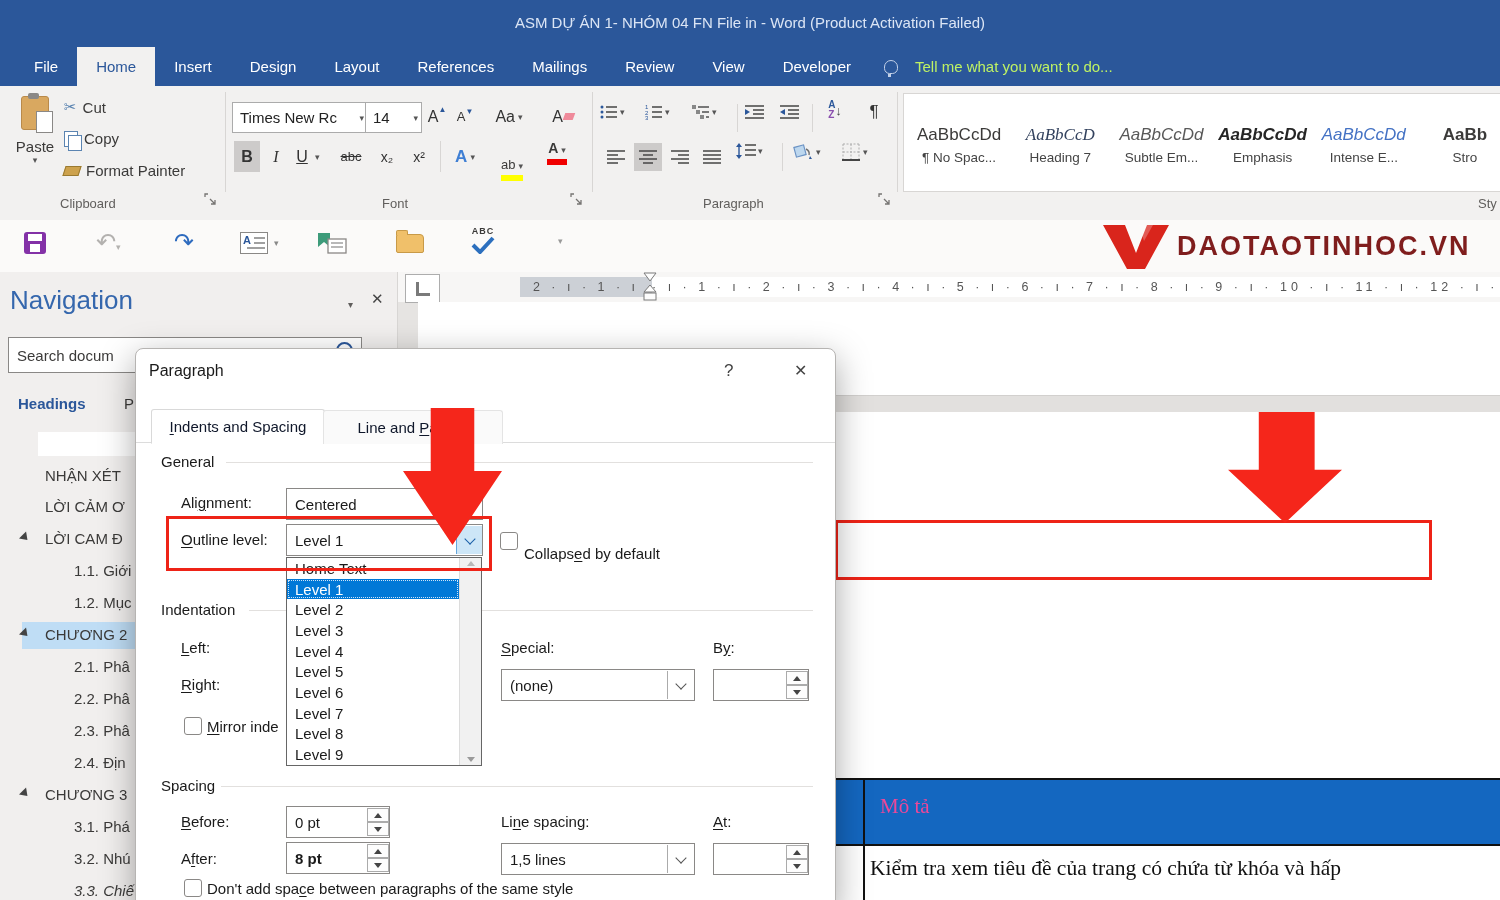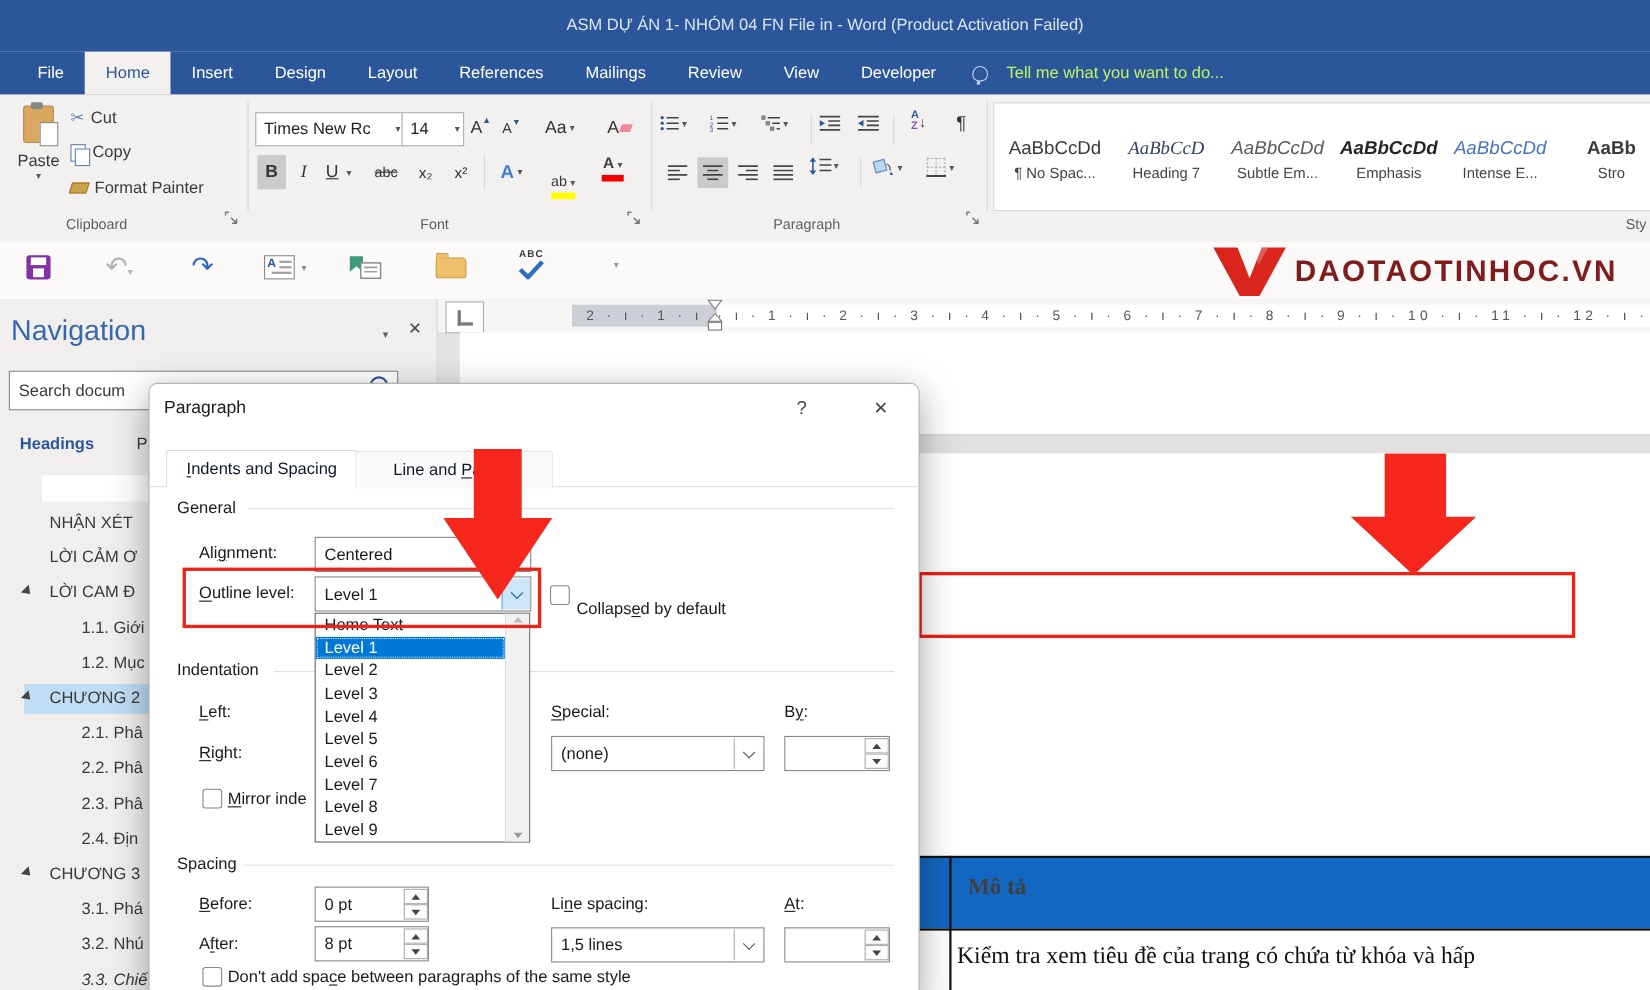--- a/index.html
+++ b/index.html
@@ -448,7 +448,7 @@
 
       <div class="abs" style="left:27px;top:0;width:2px;height:122px;background:#111;"></div>
       <div class="abs" style="left:0;top:66px;width:664px;height:1.5px;background:#111;"></div>
-      <div class="abs serif" style="left:44px;top:16px;font-weight:bold;font-size:21px;color:#404040;">Mô tả</div>
+      <div class="abs serif" style="left:44px;top:16px;font-weight:normal;font-size:21px;color:#ec4899;">Mô tả</div>
 
       <div class="abs serif" style="left:34px;top:78px;font-size:21.5px;color:#111;white-space:nowrap;">Kiểm tra xem tiêu đề của trang có chứa từ khóa và hấp</div>
     </div>

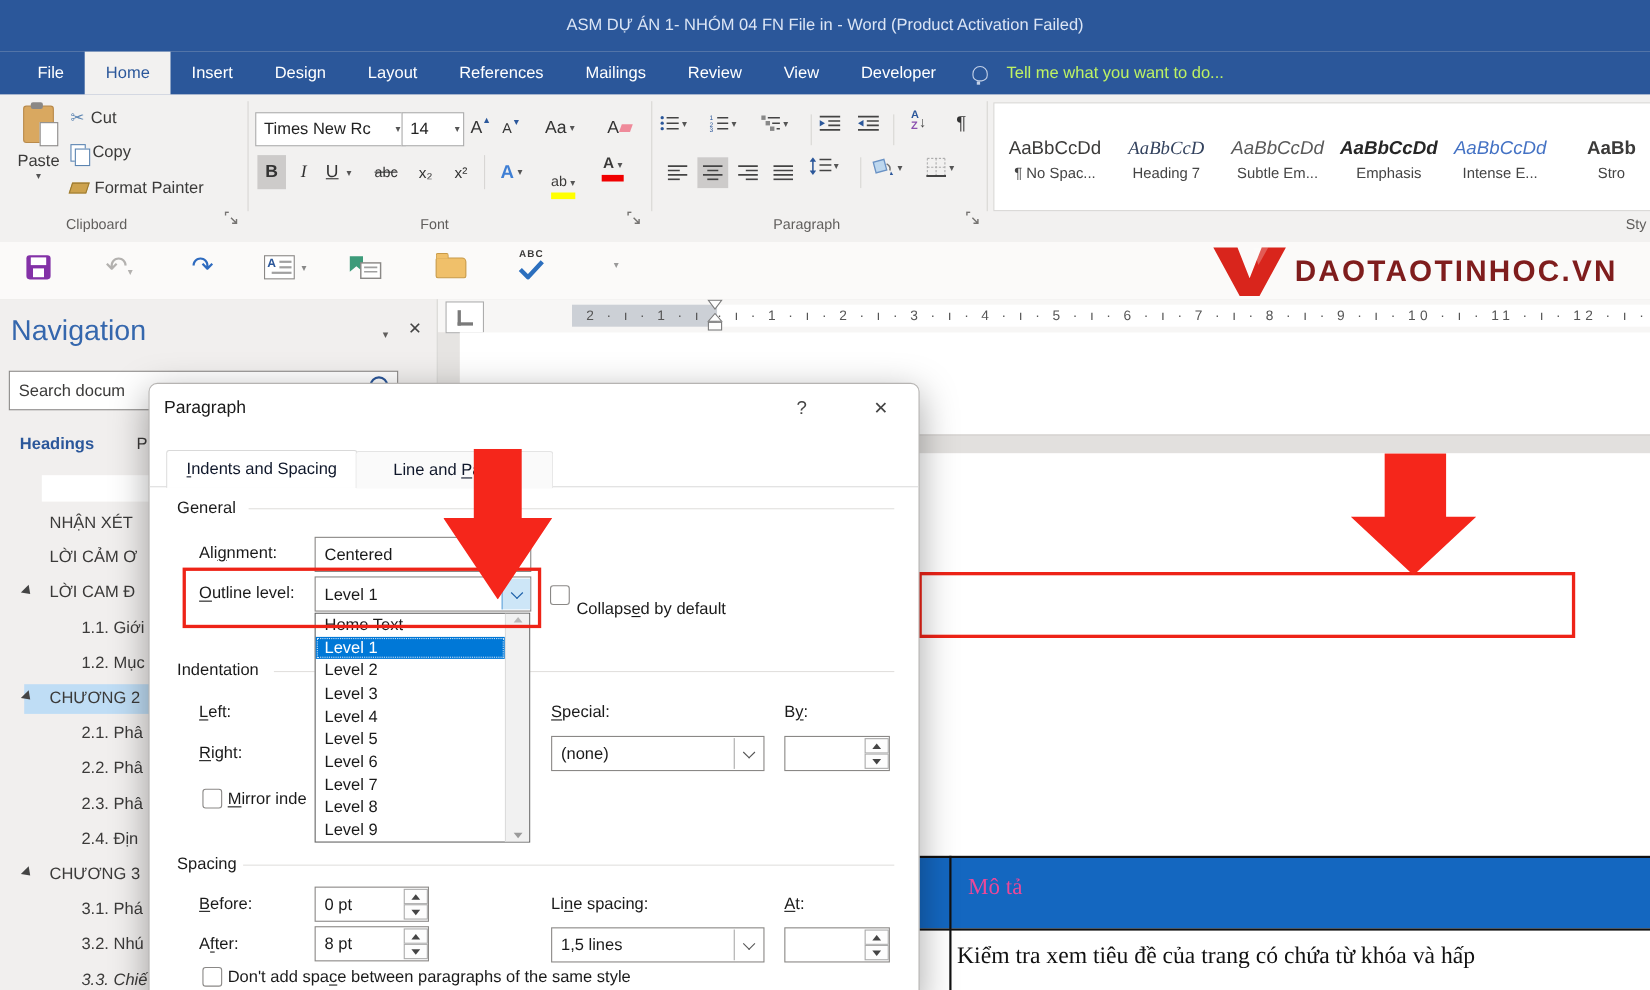--- a/index.html
+++ b/index.html
@@ -557,7 +557,7 @@
         </span>
     </div>
     <div class="dlabel" style="left:45px;top:501px;">A<u>f</u>ter:</div>
-    <div class="field" style="left:150px;top:493px;width:102px;height:30px;">
+    <div class="field" style="left:150px;top:493px;width:102px;height:30px;font-weight:bold;">
       <span style="padding-left:8px;flex:1;">8 pt</span>
       <span class="spinbox" style="position:relative;height:28px;">
           <span class="spin">

